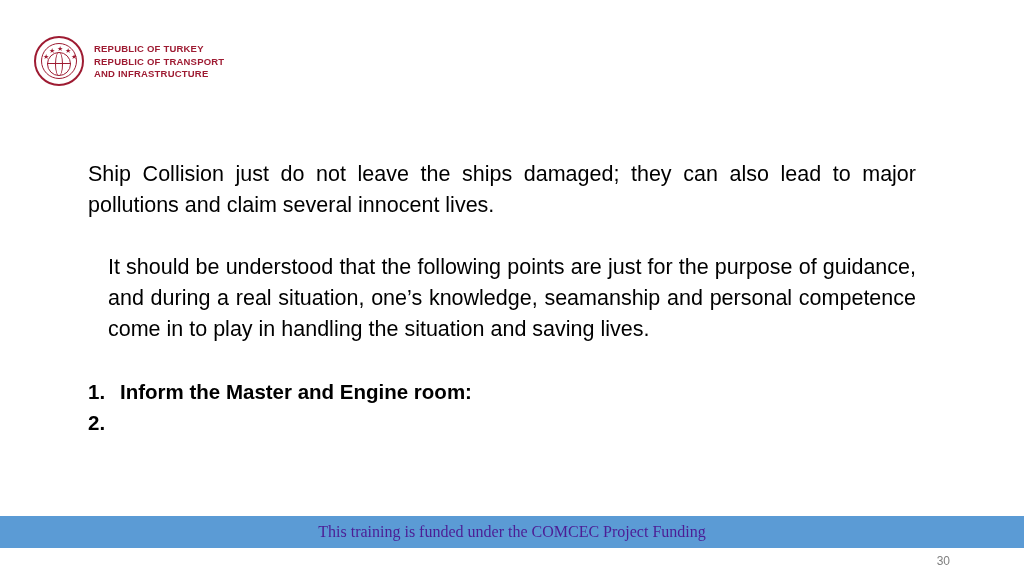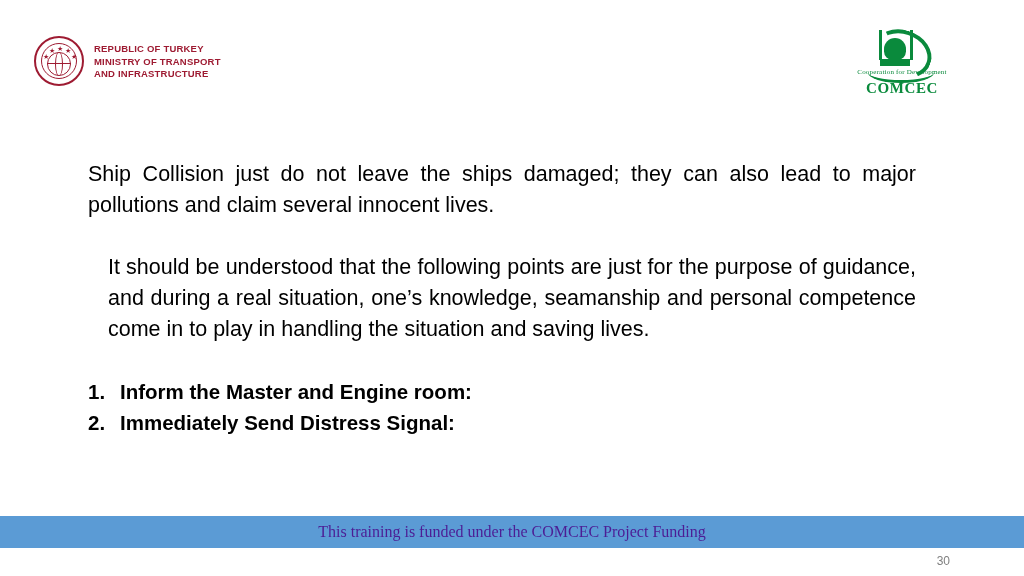--- a/index.html
+++ b/index.html
@@ -240,7 +240,7 @@
     </div>
     <div class="ministry-text">
       <div>REPUBLIC OF TURKEY</div>
-      <div>MINISTRY OF TRANSPORT</div>
+      <div>REPUBLIC OF TRANSPORT</div>
       <div>AND INFRASTRUCTURE</div>
     </div>
   </div>

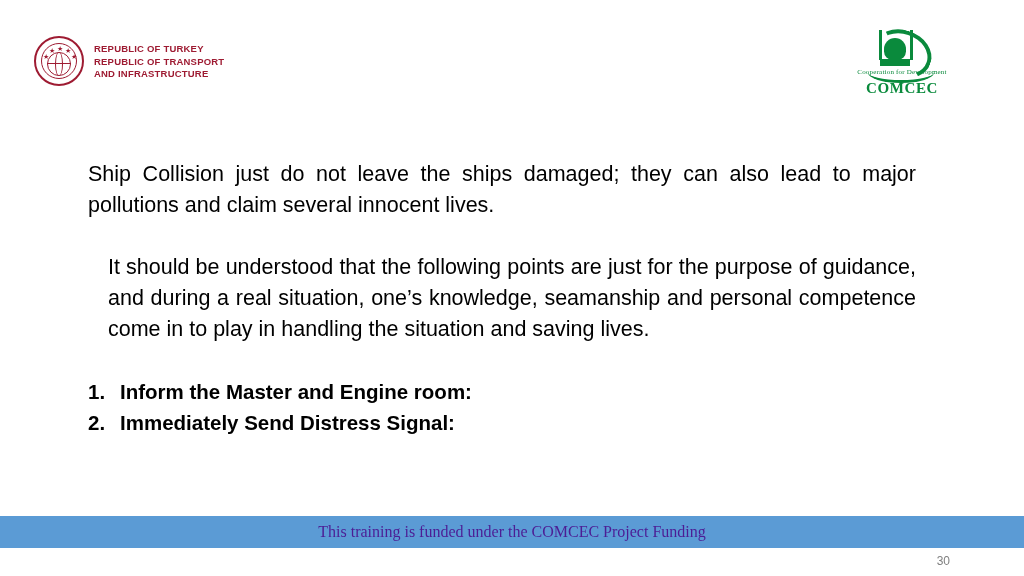--- a/index.html
+++ b/index.html
@@ -245,18 +245,6 @@
     </div>
   </div>
 
-  <div class="logo-right">
-    <div class="comcec-mark">
-      <div class="arc"></div>
-      <div class="min1"></div>
-      <div class="min2"></div>
-      <div class="dome"></div>
-      <div class="base"></div>
-      <div class="swoosh"></div>
-    </div>
-    <div class="comcec-caption">Cooperation for Development</div>
-    <div class="comcec-label">COMCEC</div>
-  </div>
 
   <div class="content">
     <p class="para p1">Ship Collision just do not leave the ships damaged; they can also lead to major pollutions and claim several innocent lives.</p>

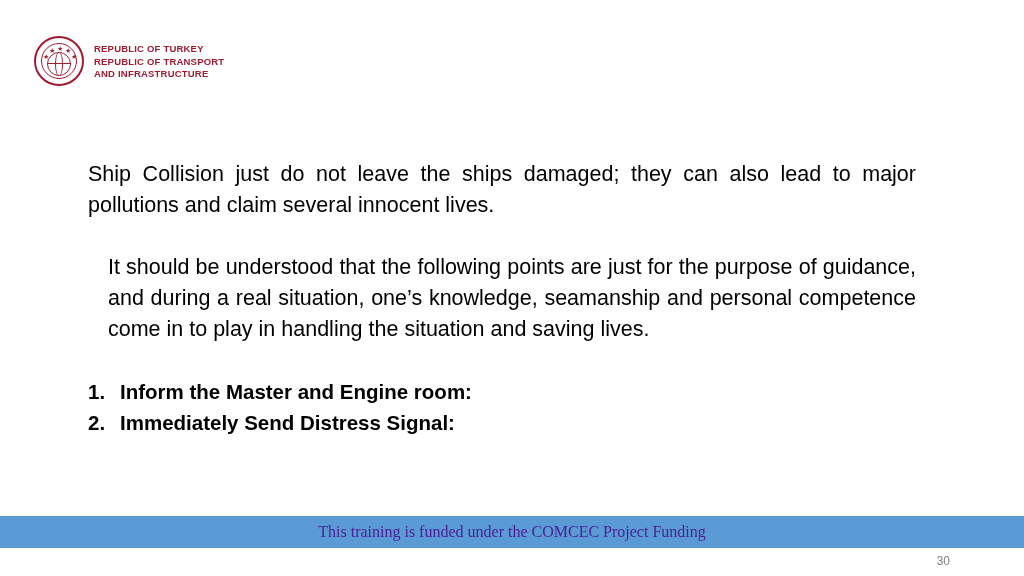--- a/index.html
+++ b/index.html
@@ -257,7 +257,6 @@
       </div>
       <div class="item">
         <span class="num">2.</span>
-        <span class="txt">Immediately Send Distress Signal:</span>
       </div>
     </div>
   </div>

